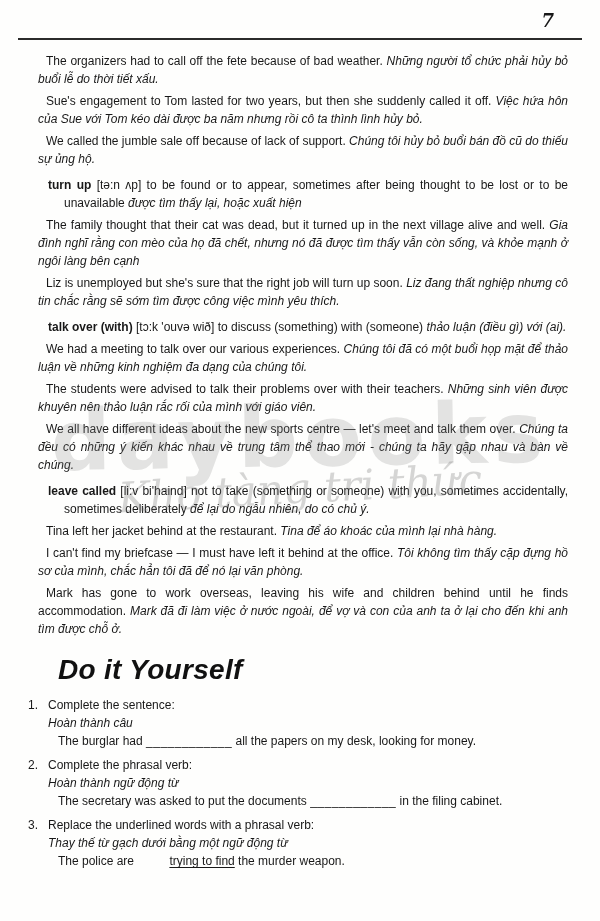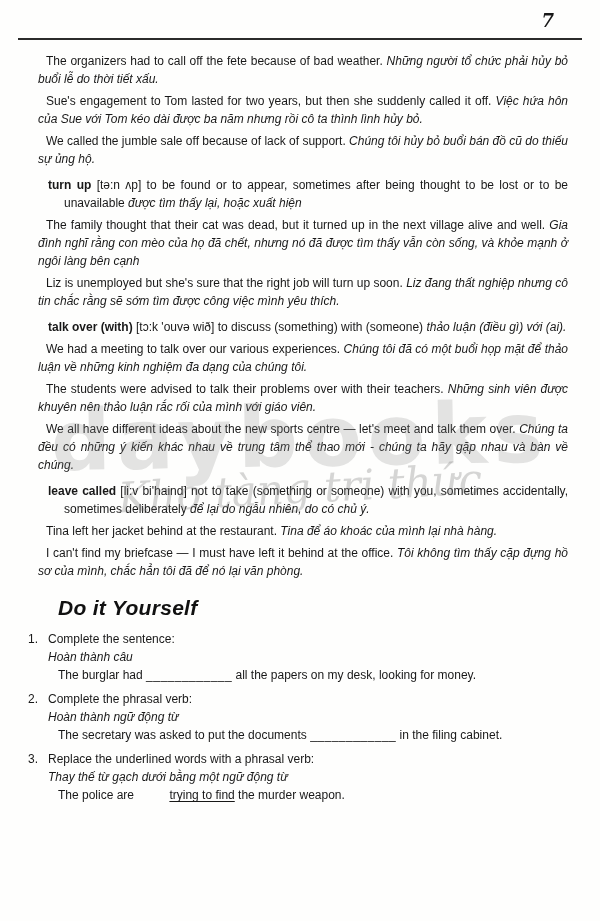--- a/index.html
+++ b/index.html
@@ -82,6 +82,7 @@
       <p class="entry"><span class="run-b">leave called </span><span class="run-n">[li:v bi'haind] not to take (something or someone) with you, sometimes accidentally, sometimes deliberately </span><span class="run-i">để lại do ngẫu nhiên, do có chủ ý.</span></p>
       <p class="example"><span class="run-n">Tina left her jacket behind at the restaurant. </span><span class="run-i">Tina để áo khoác của mình lại nhà hàng.</span></p>
       <p class="example"><span class="run-n">I can't find my briefcase — I must have left it behind at the office. </span><span class="run-i">Tôi không tìm thấy cặp đựng hồ sơ của mình, chắc hẳn tôi đã để nó lại văn phòng.</span></p>
+      <p class="example"><span class="run-n">Mark has gone to work overseas, leaving his wife and children behind until he finds accommodation. </span><span class="run-i">Mark đã đi làm việc ở nước ngoài, để vợ và con của anh ta ở lại cho đến khi anh tìm được chỗ ở.</span></p>
     </div>
 
   <h2 class="heading">Do it Yourself</h2>

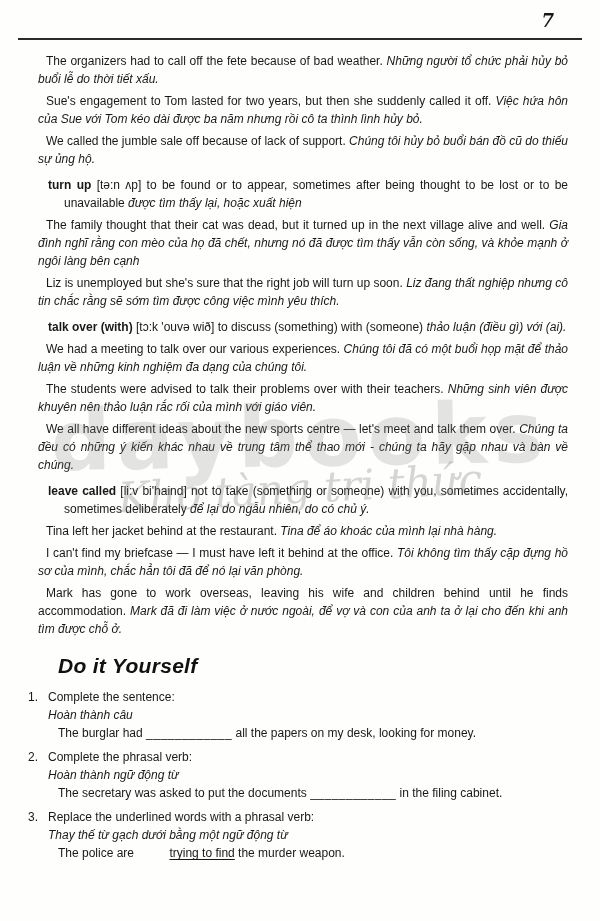--- a/index.html
+++ b/index.html
@@ -31,7 +31,7 @@
 
   
   .heading {
-    font-size:21px; font-weight:bold; font-style:italic;
+    font-size:28px; font-weight:bold; font-style:italic;
     margin:16px 0 10px 22px; letter-spacing:0.3px; color:#111;
   }
 

